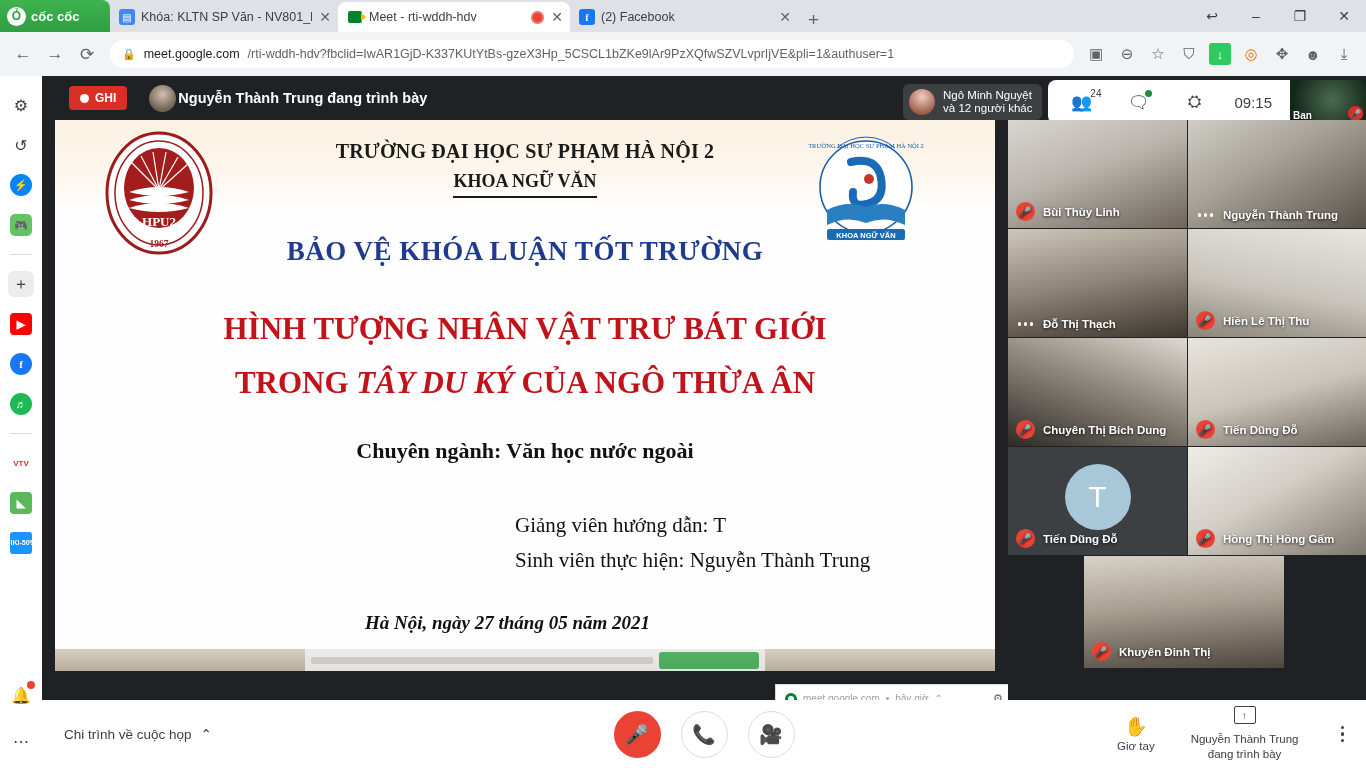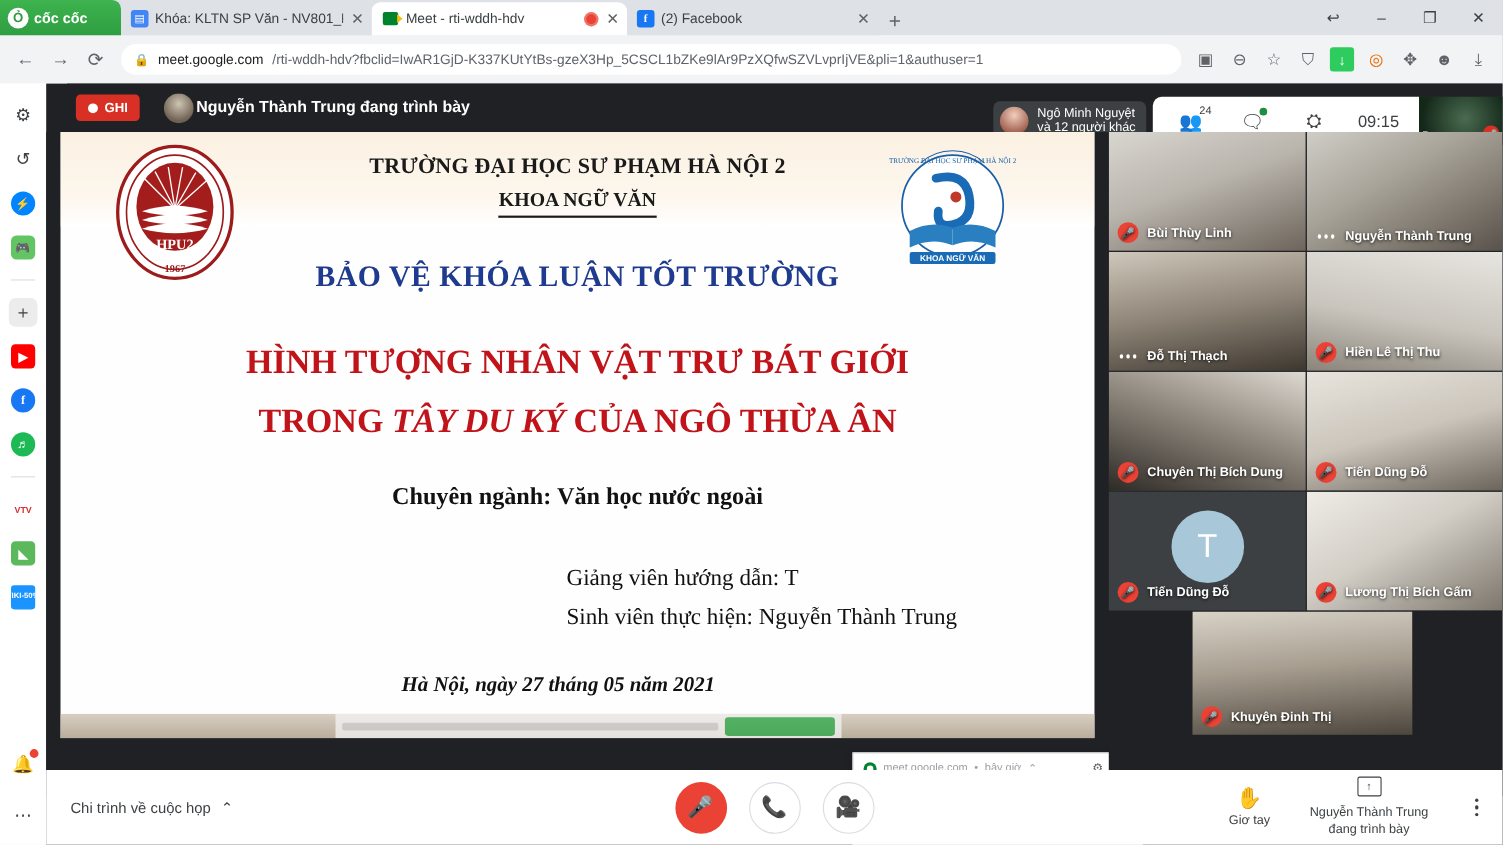--- a/index.html
+++ b/index.html
@@ -105,7 +105,7 @@
   .presenter .pav { width:27px;height:27px;border-radius:50%;background:#8a7f72;
      background-image:radial-gradient(circle at 50% 35%, #cfc3b2 0%, #6f6253 70%); }
   .presenter .pname { color:#fff; font-size:14.5px; font-weight:bold; }
-  .top-right { position:absolute; right:0; top:12px; height:44px; display:flex; align-items:center; }
+  .top-right { position:absolute; right:0; top:4px; height:44px; display:flex; align-items:center; }
   .who-chip {
     background:#3c4043; border-radius:6px; display:flex; align-items:center; gap:8px;
     padding:5px 10px 5px 6px; margin-right: 6px;

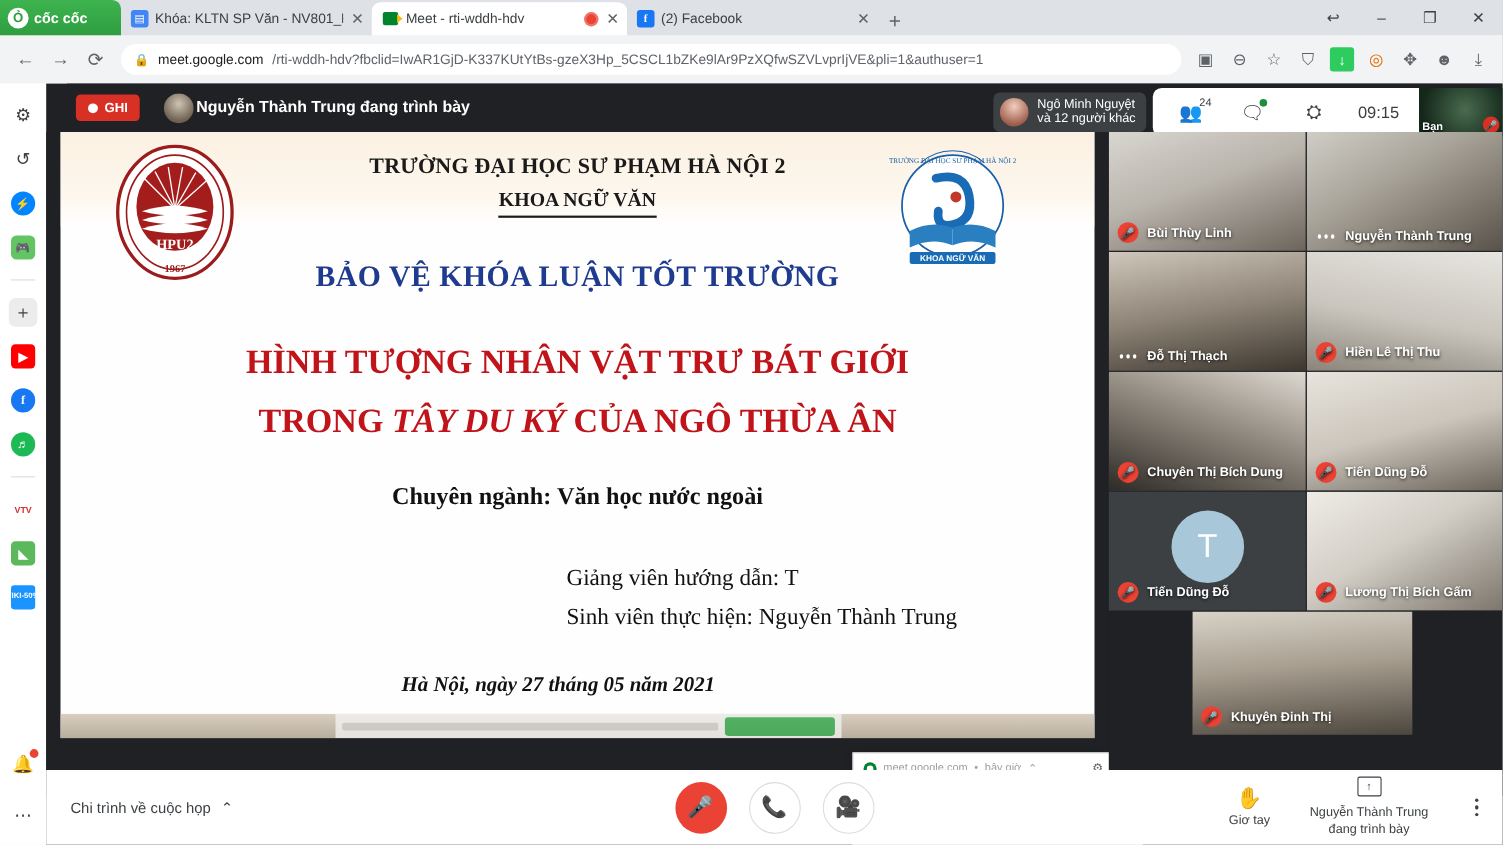--- a/index.html
+++ b/index.html
@@ -551,7 +551,7 @@
         <div class="vid" style="background:linear-gradient(150deg,#efece6 0%,#d2cec6 45%,#7d766c 100%);"></div>
         <div class="tname">
           <span class="mic-muted">🎤</span>
-          <span>Lương Thị Bích Gấm</span>
+          <span>Hồng Thị Hồng Gấm</span>
         </div>
       </div>
 

